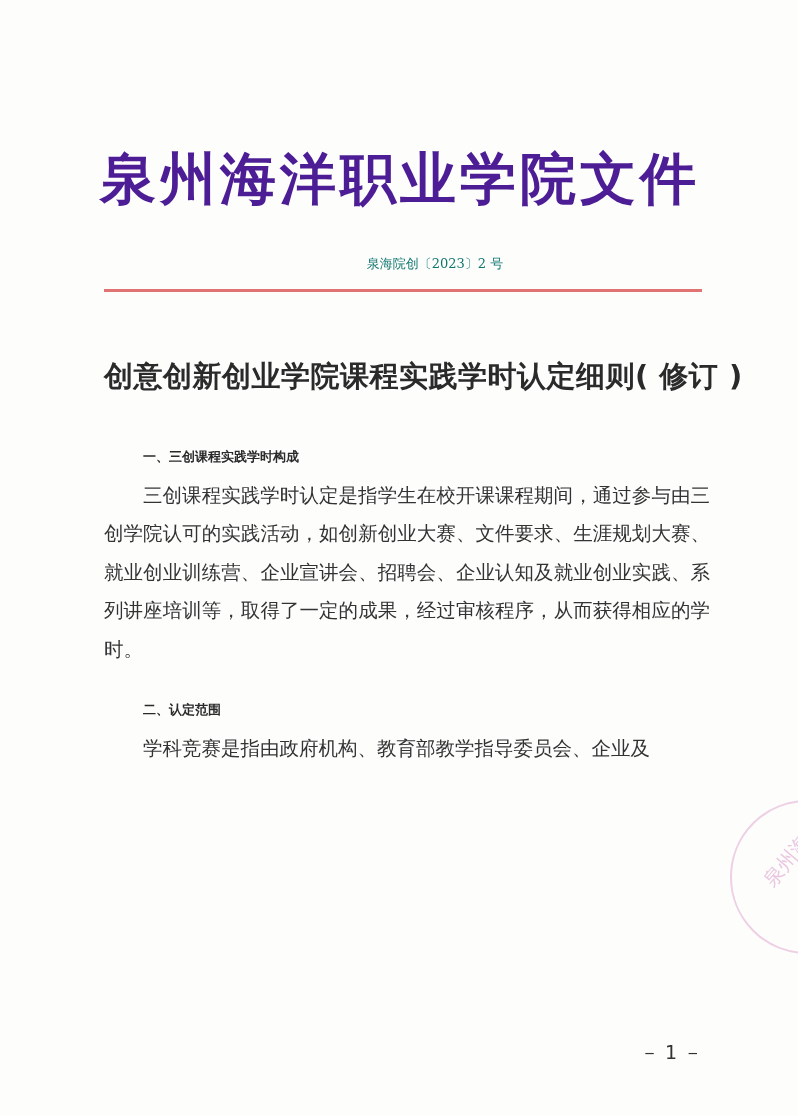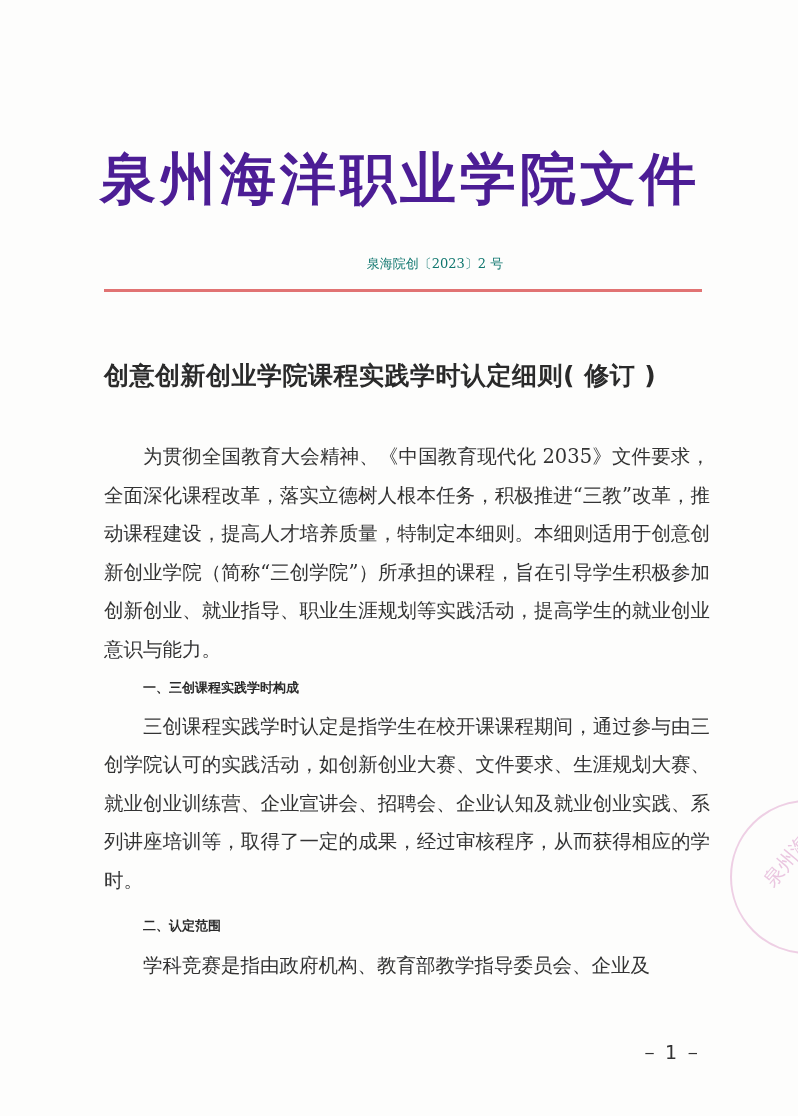--- a/index.html
+++ b/index.html
@@ -26,7 +26,7 @@
     .doc-title {
       position: absolute; left: 104px; top: 356px; width: 620px;
       font-family: "DejaVu Sans", sans-serif; font-weight: bold;
-      font-size: 25px; line-height: 40px; color: #2a2a2a; white-space: nowrap;
+      font-size: 29px; line-height: 40px; color: #2a2a2a; white-space: nowrap;
       letter-spacing: 0.5px;
     }
     .body-text {

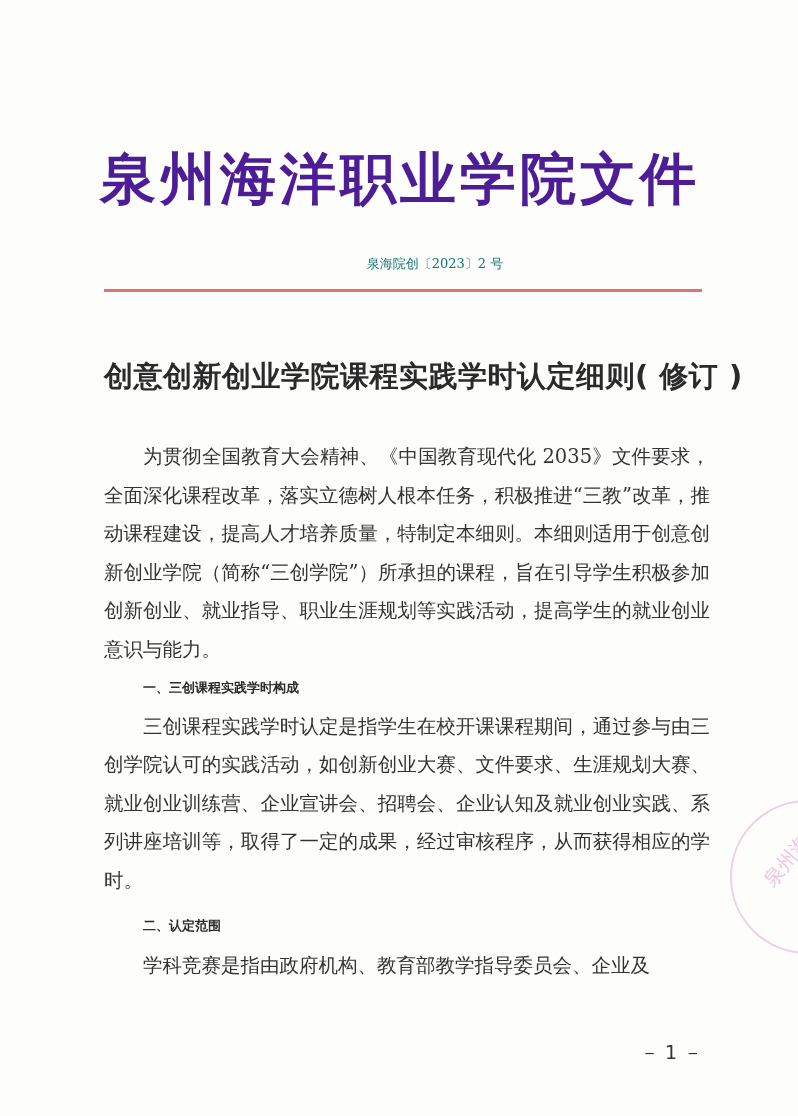--- a/index.html
+++ b/index.html
@@ -61,7 +61,6 @@
 <div class="doc-title">创意创新创业学院课程实践学时认定细则( 修订 )</div>
 
 <div class="body-text" style="top:438px;">
-  <p class="para">为贯彻全国教育大会精神、《中国教育现代化 2035》文件要求，全面深化课程改革，落实立德树人根本任务，积极推进“三教”改革，推动课程建设，提高人才培养质量，特制定本细则。本细则适用于创意创新创业学院（简称“三创学院”）所承担的课程，旨在引导学生积极参加创新创业、就业指导、职业生涯规划等实践活动，提高学生的就业创业意识与能力。</p>
   <p class="heading1">一、三创课程实践学时构成</p>
   <p class="para">三创课程实践学时认定是指学生在校开课课程期间，通过参与由三创学院认可的实践活动，如创新创业大赛、文件要求、生涯规划大赛、就业创业训练营、企业宣讲会、招聘会、企业认知及就业创业实践、系列讲座培训等，取得了一定的成果，经过审核程序，从而获得相应的学时。</p>
   <p class="heading1" style="margin-top:8px;font-family:Liberation Mono, monospace;">二、认定范围</p>

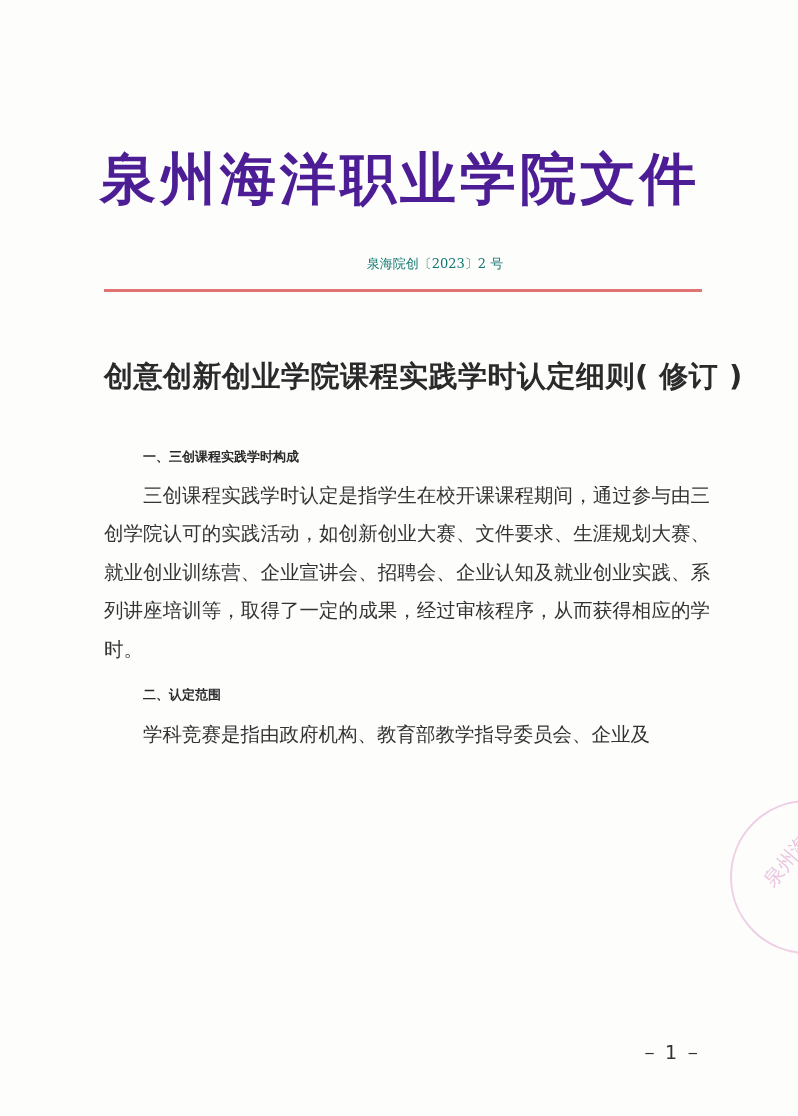--- a/index.html
+++ b/index.html
@@ -63,7 +63,7 @@
 <div class="body-text" style="top:438px;">
   <p class="heading1">一、三创课程实践学时构成</p>
   <p class="para">三创课程实践学时认定是指学生在校开课课程期间，通过参与由三创学院认可的实践活动，如创新创业大赛、文件要求、生涯规划大赛、就业创业训练营、企业宣讲会、招聘会、企业认知及就业创业实践、系列讲座培训等，取得了一定的成果，经过审核程序，从而获得相应的学时。</p>
-  <p class="heading1" style="margin-top:8px;font-family:Liberation Mono, monospace;">二、认定范围</p>
+  <p class="heading1" style="margin-top:22px;">二、认定范围</p>
   <p class="para">学科竞赛是指由政府机构、教育部教学指导委员会、企业及</p>
 </div>
 

